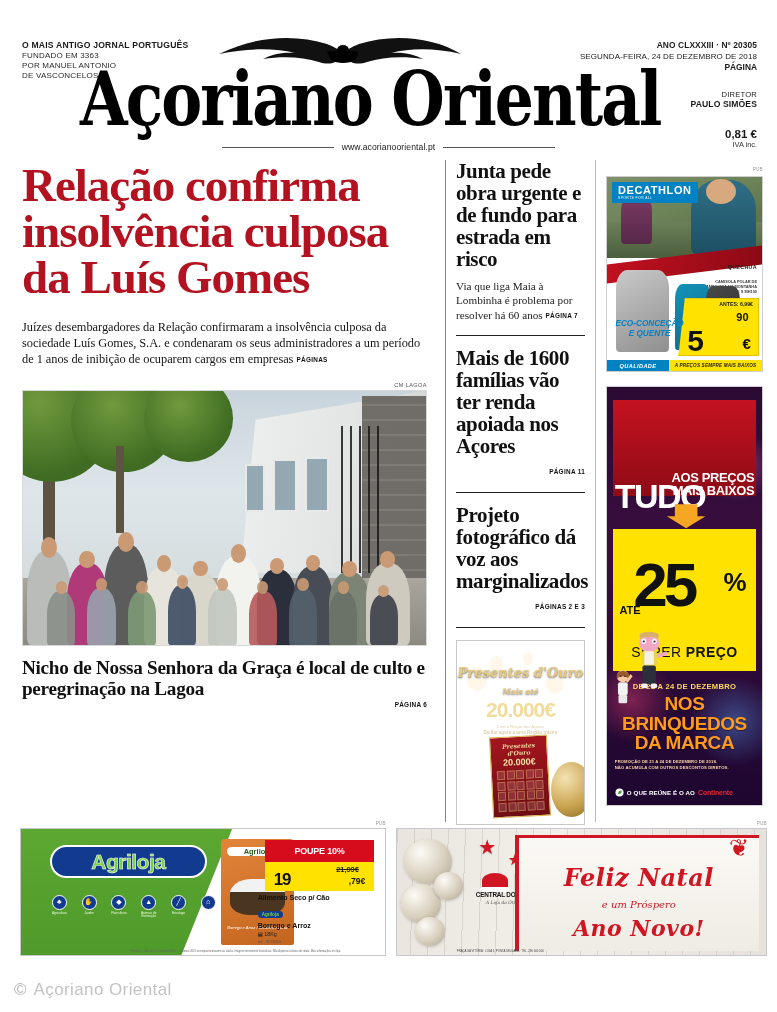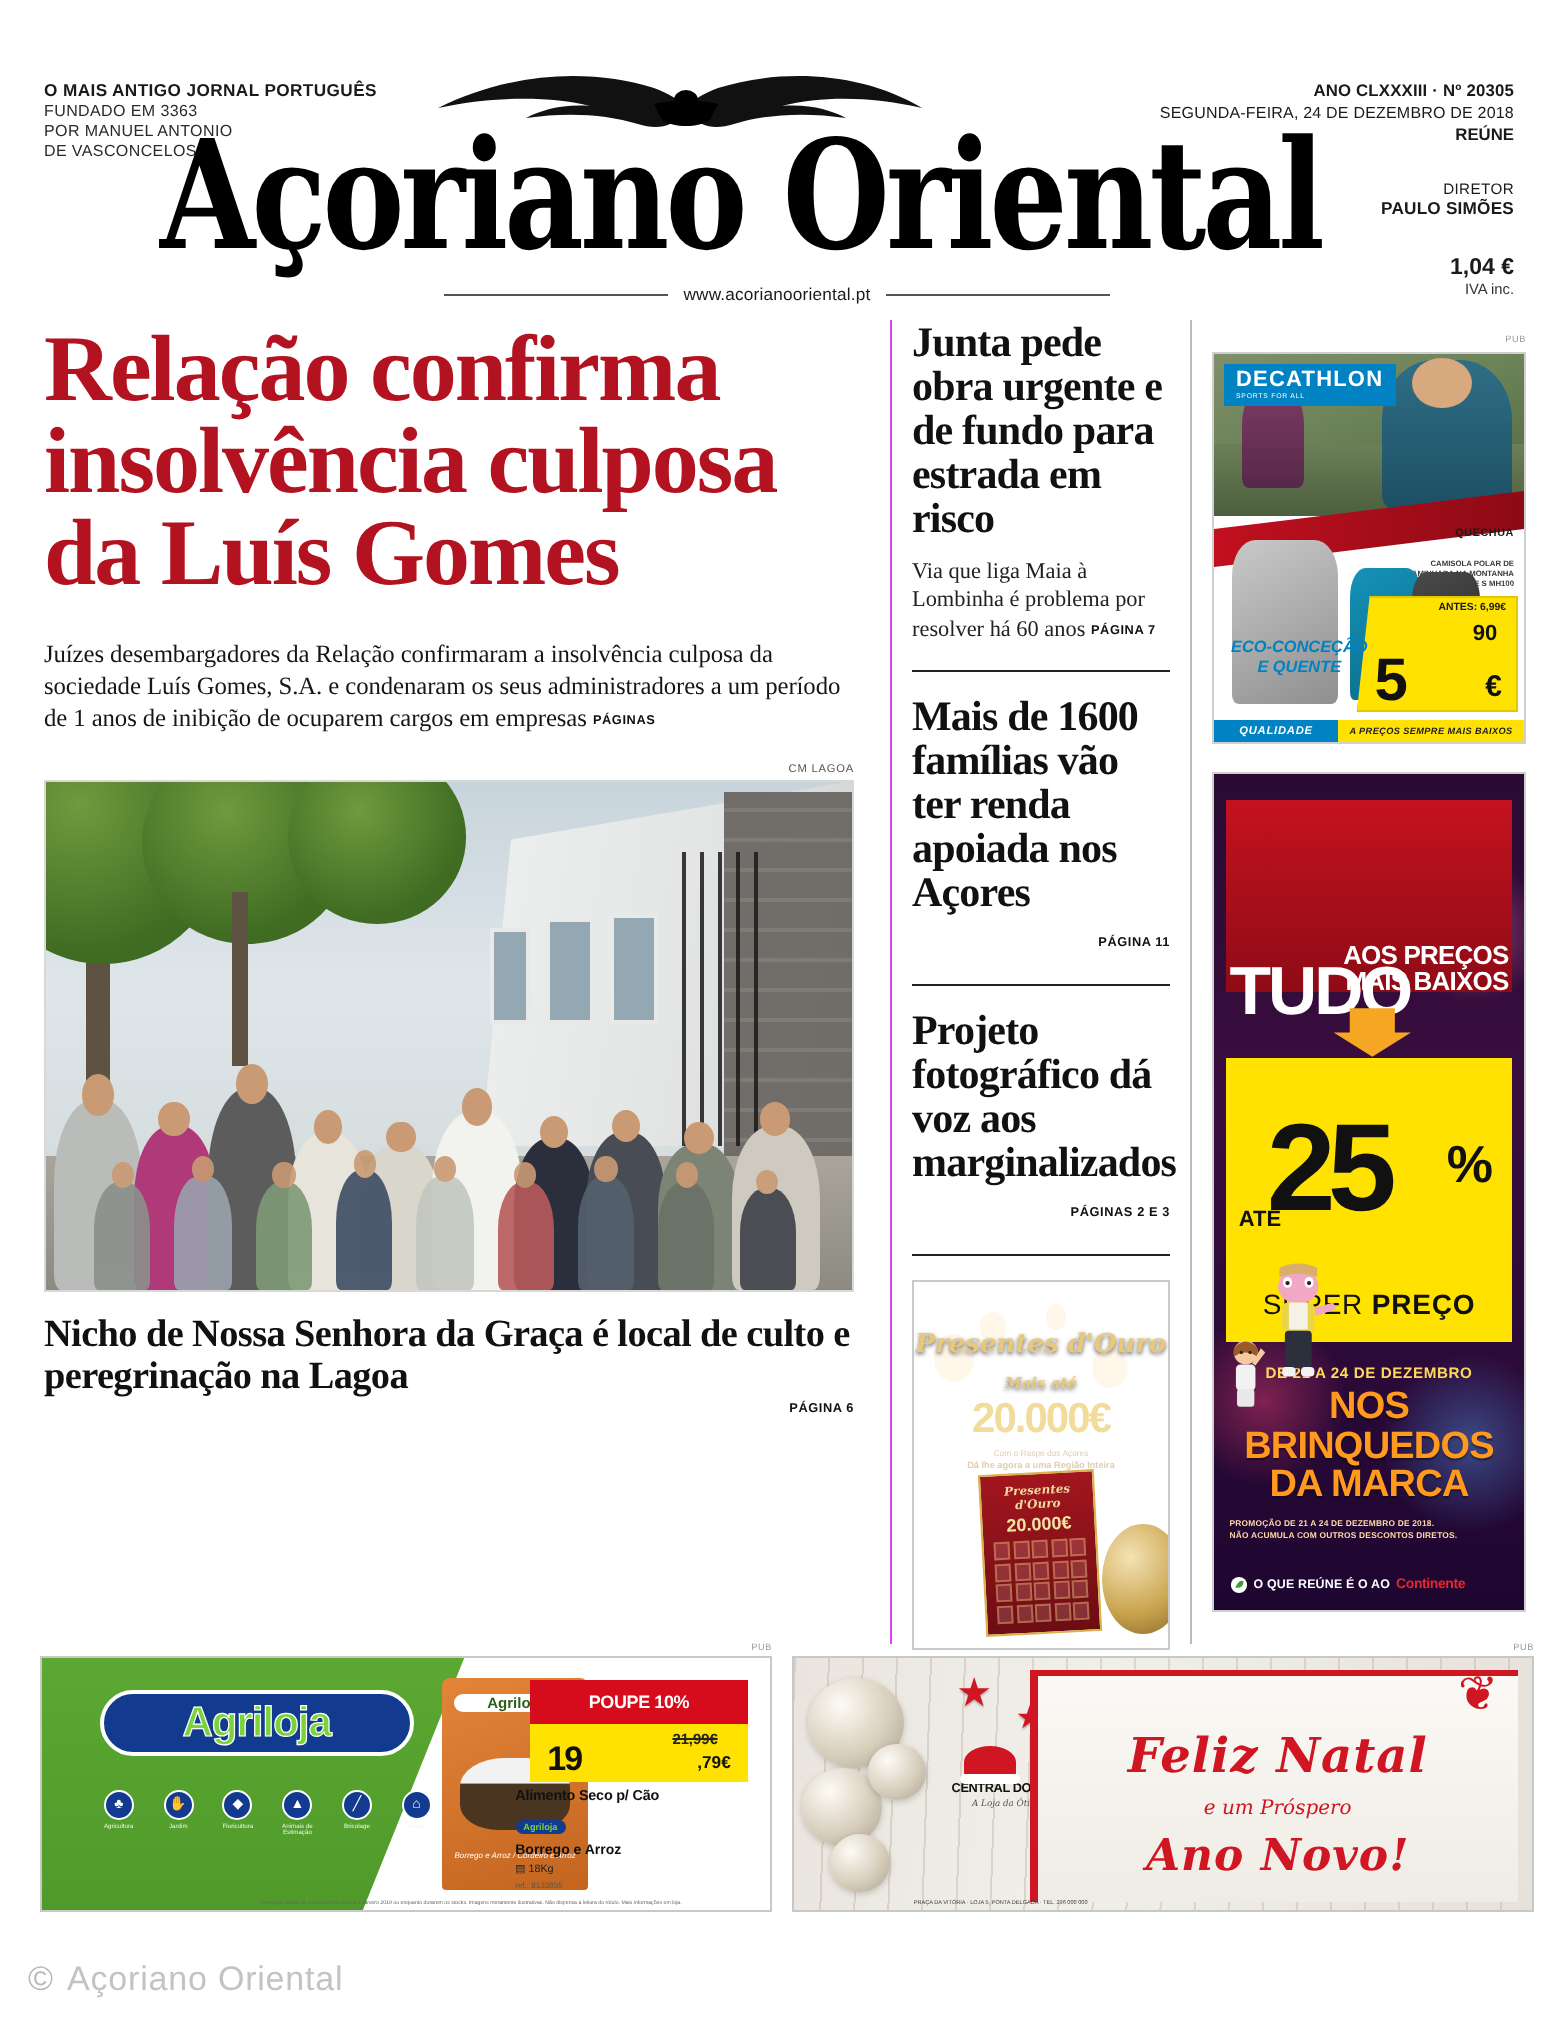--- a/index.html
+++ b/index.html
@@ -586,7 +586,7 @@
     <div class="mast-right">
       <div class="r1">ANO CLXXXIII · Nº 20305</div>
       <div class="r2">SEGUNDA-FEIRA, 24 DE DEZEMBRO DE 2018</div>
-      <div class="r3">REÚNE</div>
+      <div class="r3">PÁGINA</div>
       <div class="r4">DIRETOR</div>
       <div class="r5">PAULO SIMÕES</div>
       <div class="r6">1,04 €</div>

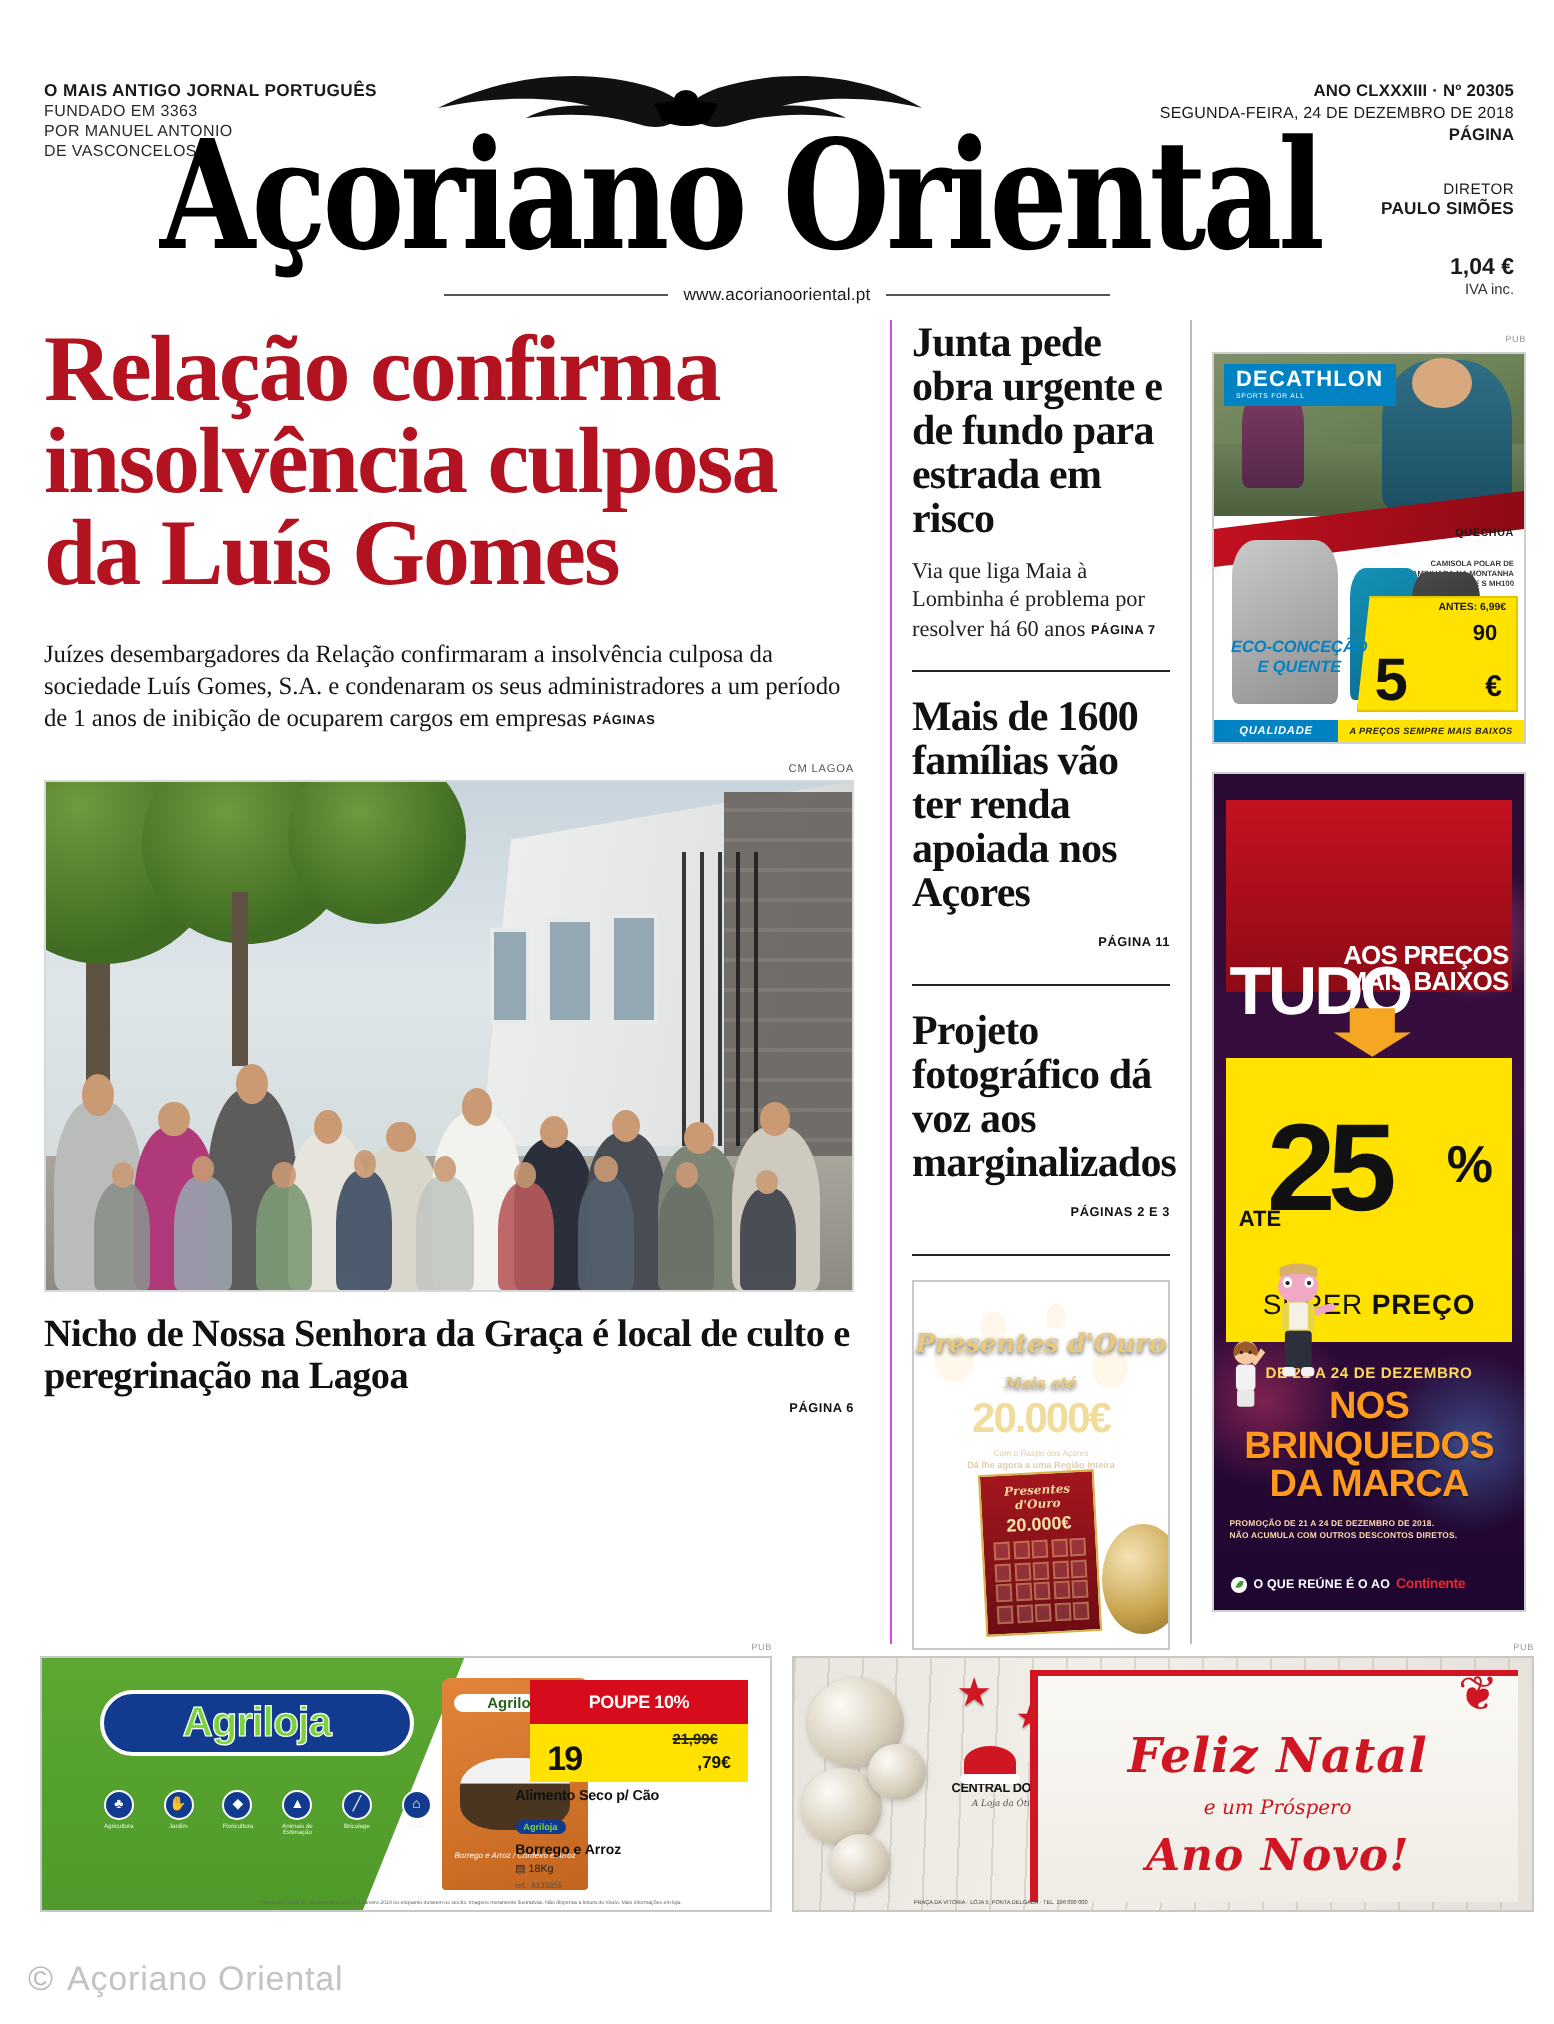--- a/index.html
+++ b/index.html
@@ -589,7 +589,7 @@
       <div class="r3">PÁGINA</div>
       <div class="r4">DIRETOR</div>
       <div class="r5">PAULO SIMÕES</div>
-      <div class="r6">1,04 €</div>
+      <div class="r6">0,81 €</div>
       <div class="r7">IVA inc.</div>
     </div>
 

